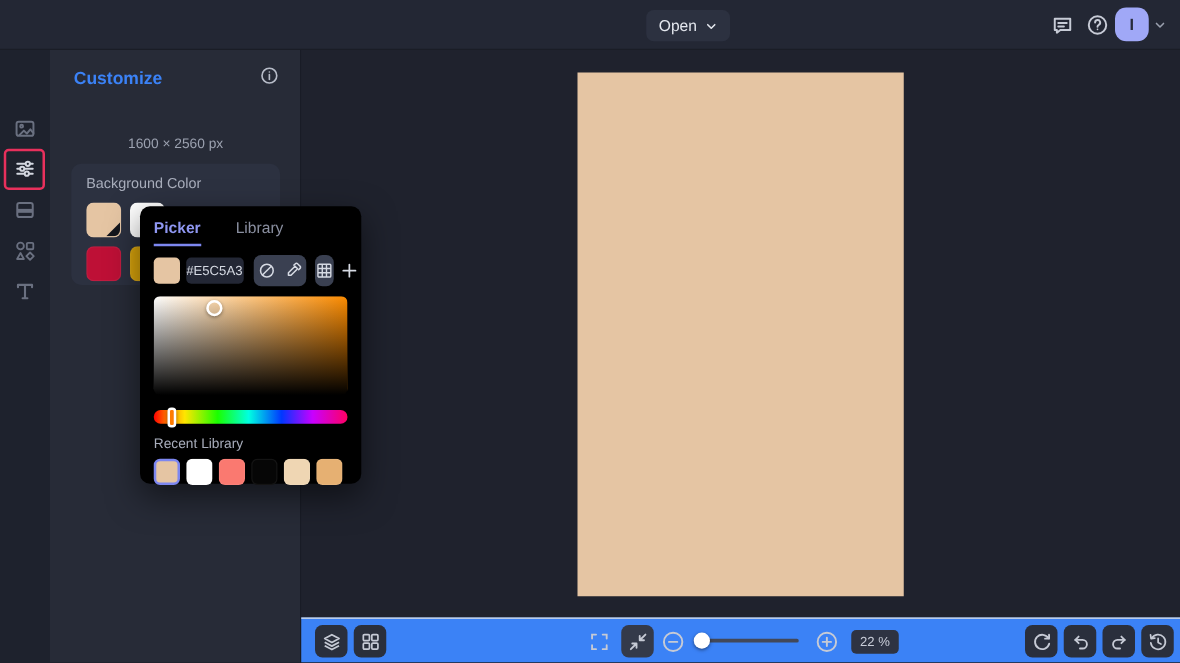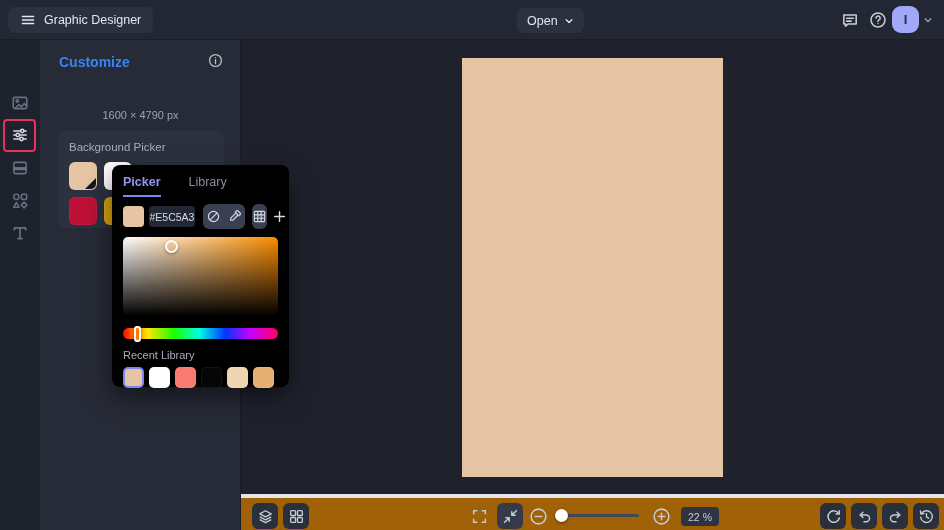--- a/index.html
+++ b/index.html
@@ -92,14 +92,6 @@
 <div id="app">
 
   <div class="topbar">
-    <div class="pill-btn menu-btn">
-      <span>
-        <svg width="16" height="16" viewBox="0 0 16 16" fill="none" stroke="currentColor" stroke-width="1.6" stroke-linecap="round">
-            <path d="M2.5 4.5h11M2.5 8h11M2.5 11.5h11"></path>
-          </svg>
-      </span>
-      <span>Graphic Designer</span>
-    </div>
 
     <div class="pill-btn open-btn">
       <span>Open</span>

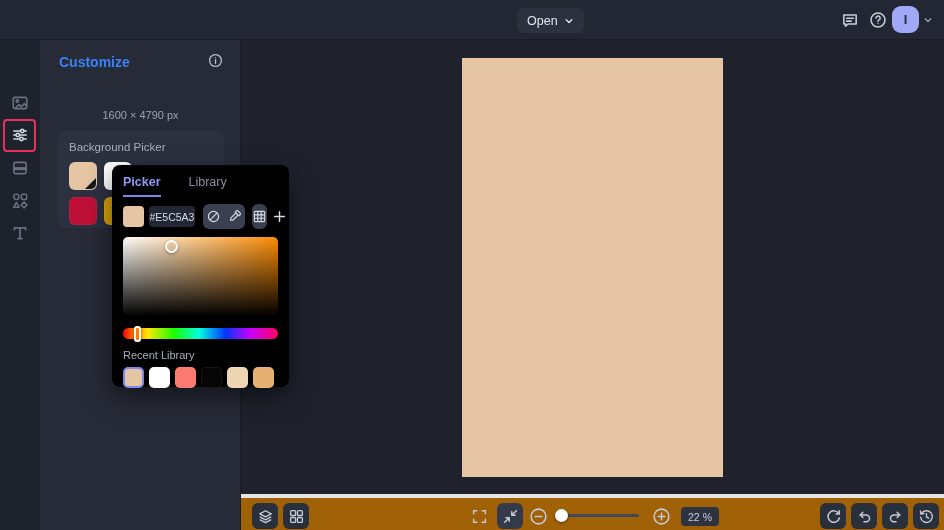--- a/index.html
+++ b/index.html
@@ -196,7 +196,7 @@
           </svg>
       </span>
     </div>
-    <div class="size-label">1600 × 4790 px</div>
+    <div class="size-label">1600 × 2560 px</div>
 
     <div class="bg-card">
       <div class="bg-card-label">Background Picker</div>

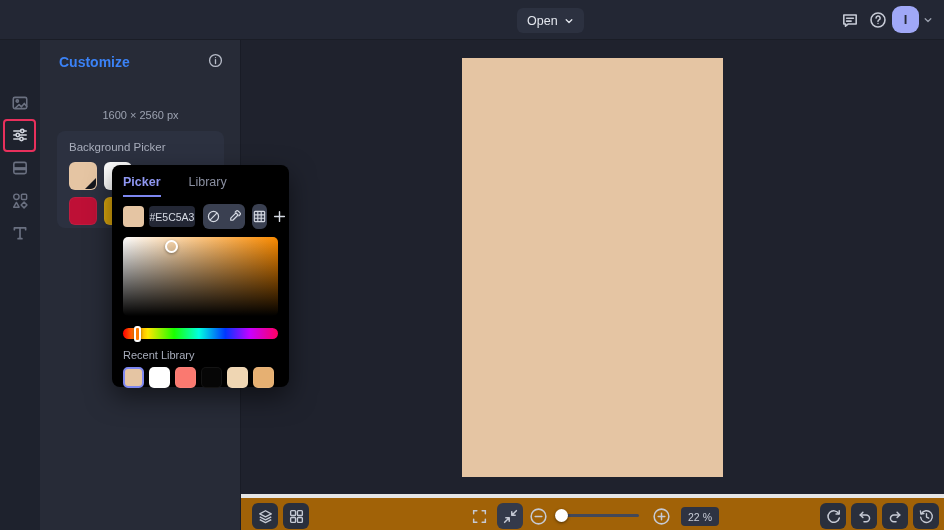--- a/index.html
+++ b/index.html
@@ -199,7 +199,7 @@
     <div class="size-label">1600 × 2560 px</div>
 
     <div class="bg-card">
-      <div class="bg-card-label">Background Picker</div>
+      <div class="bg-card-label">Background Color</div>
       <div class="card-swatch" style="left: 12px; top: 31px; background: rgb(229, 197, 163);">
         <span class="corner"></span>
       </div>

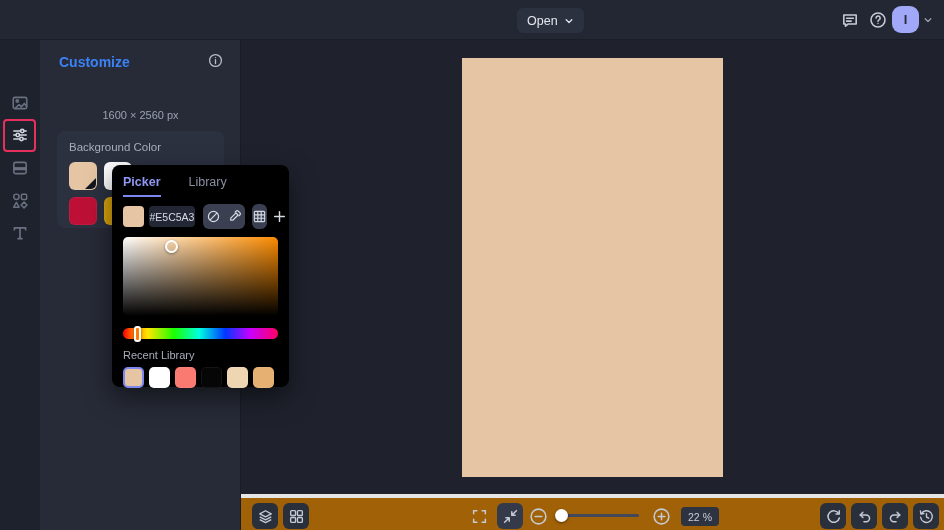--- a/index.html
+++ b/index.html
@@ -47,7 +47,7 @@
   .picker-row { display:flex; align-items:center; gap:3px; margin-top:7px; }
   .cur-swatch { width:21px; height:21px; border-radius:4px; flex:none; }
   .hex-input { width:46px; height:21px; background:#232735; border:none; border-radius:4px; color:#d6dae3;
-               font-size:10.5px; text-align:center; font-family:"Liberation Sans",sans-serif; padding:0; margin-left:2px; }
+               font-size:10.5px; text-align:left; font-family:"Liberation Sans",sans-serif; padding:0; margin-left:2px; }
   .mini-group { display:flex; background:#3a4051; border-radius:6px; height:25px; align-items:center; margin-left:5px; }
   .mini-btn { width:21px; height:25px; display:flex; align-items:center; justify-content:center; color:#d6dae3; cursor:pointer; }
   .grid-btn { width:23px; height:25px; background:#3a4051; border-radius:6px; display:flex; align-items:center; justify-content:center;

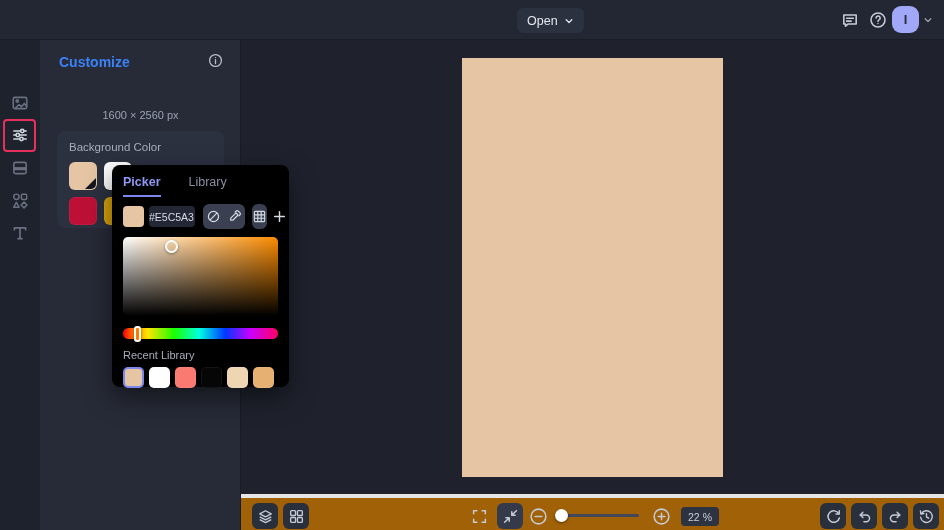--- a/index.html
+++ b/index.html
@@ -71,7 +71,7 @@
   .artboard { position:absolute; left:221px; top:18px; width:261px; height:419px; }
 
   
-  .bottombar { position:absolute; left:241px; top:494px; width:703px; height:36px; background:#a16207; border-top:4px solid #e5e5e5; }
+  .bottombar { position:absolute; left:241px; top:494px; width:703px; height:36px; background:#3b82f6; border-top:1px solid #e5e5e5; }
   .iconbtn { position:absolute; top:5px; width:26px; height:26px; border-radius:6px; background:#2a2f3c; color:#c6cad5;
              display:flex; align-items:center; justify-content:center; cursor:pointer; }
   .iconbtn.lit { background:#343a4a; }

